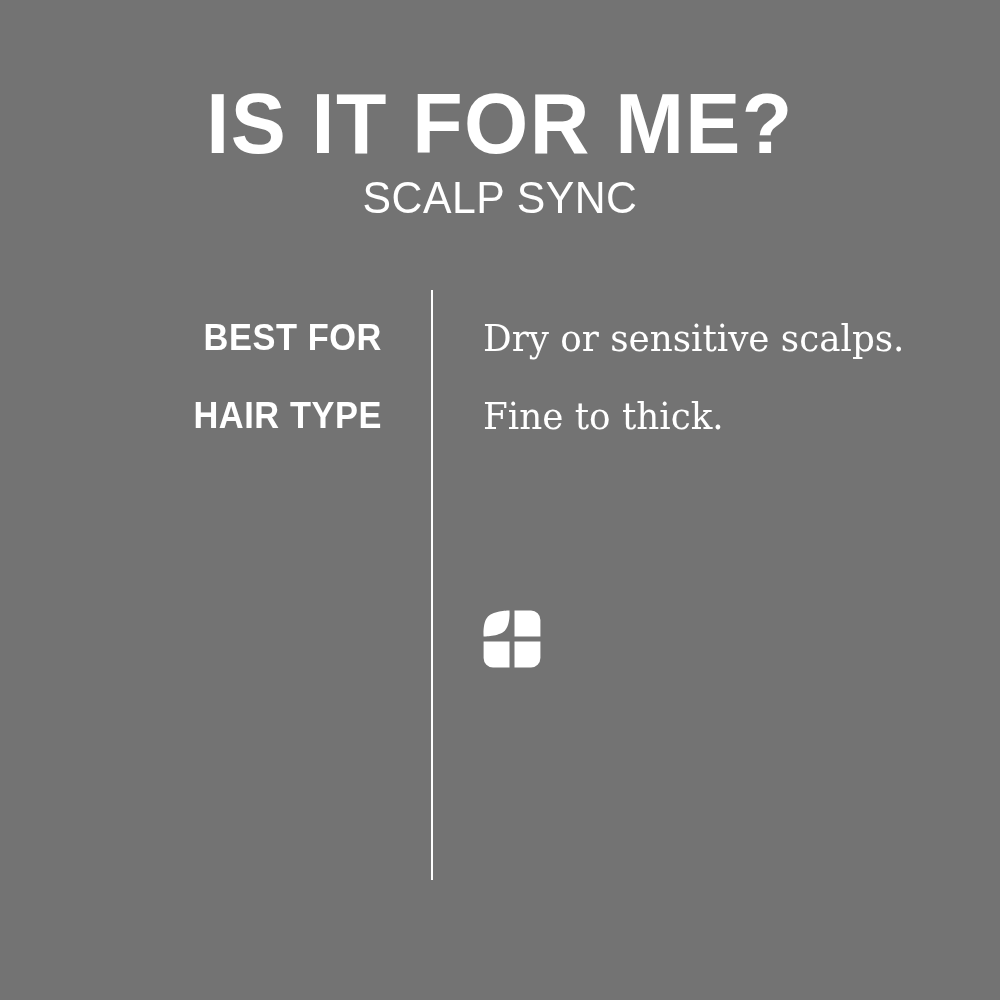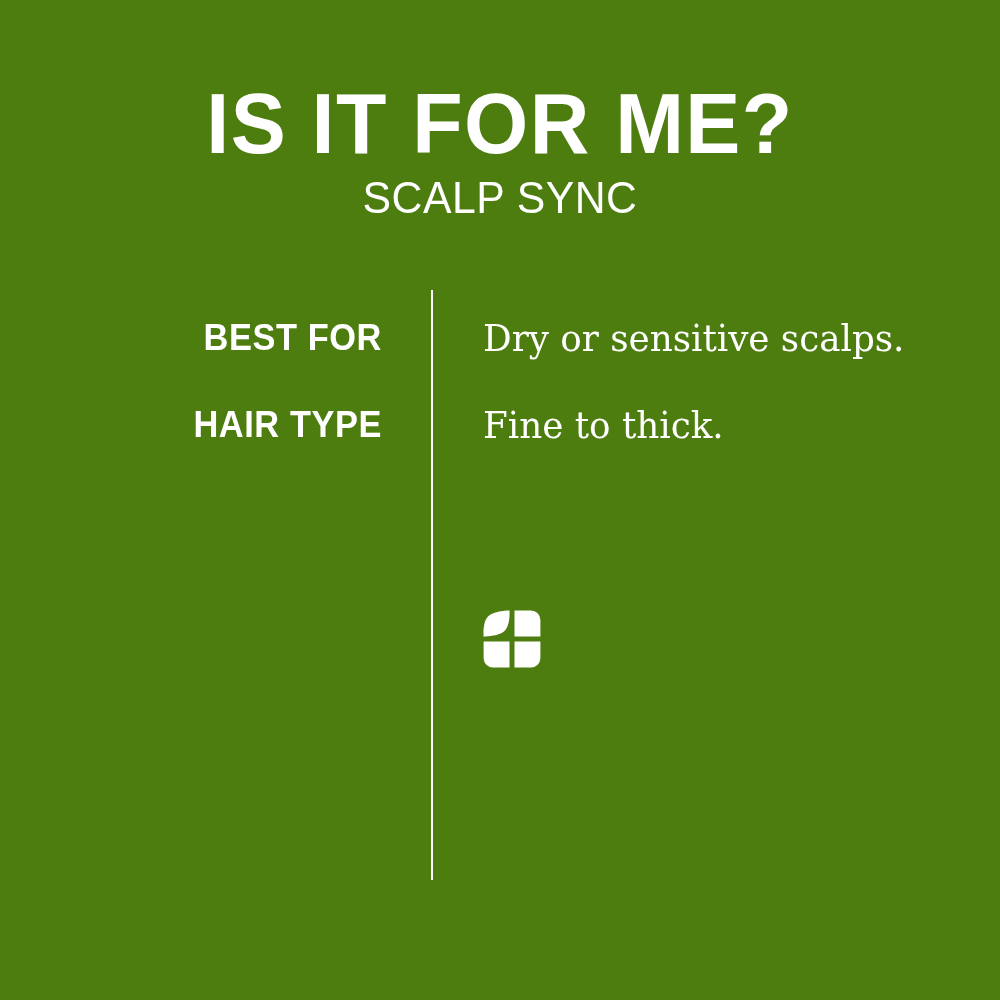--- a/index.html
+++ b/index.html
@@ -150,7 +150,7 @@
 </head>
 <body style="background: rgb(10, 82, 65);">
 
-<div id="card" style="background: #4d7c0f;">
+<div id="card" style="background: #737373;">
 
   <div id="header">
     <div id="title">IS IT FOR ME?</div>

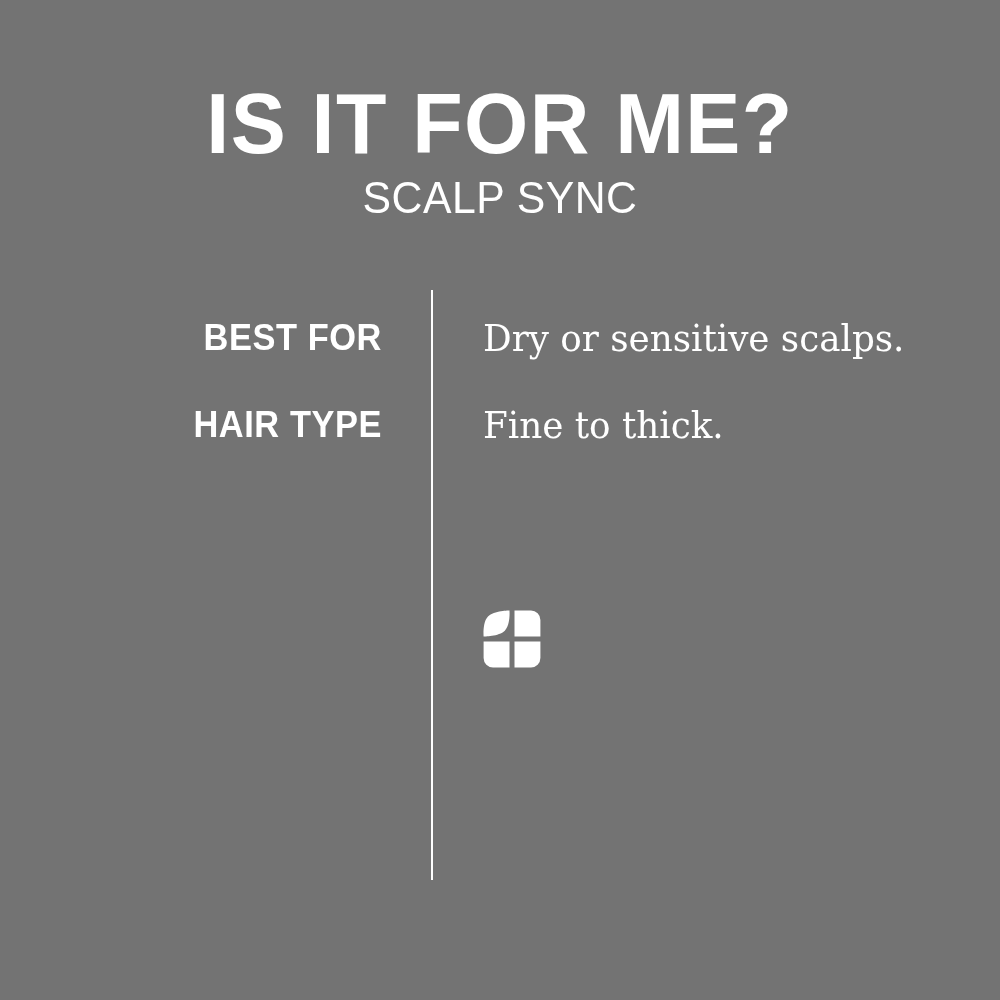--- a/index.html
+++ b/index.html
@@ -94,7 +94,7 @@
   }
 
   .spec-row.r0 { top: 25px; }
-  .spec-row.r1 { top: 112px; }
+  .spec-row.r1 { top: 103px; }
   .spec-row.r2 { top: 209px; }
 
   .spec-label {

